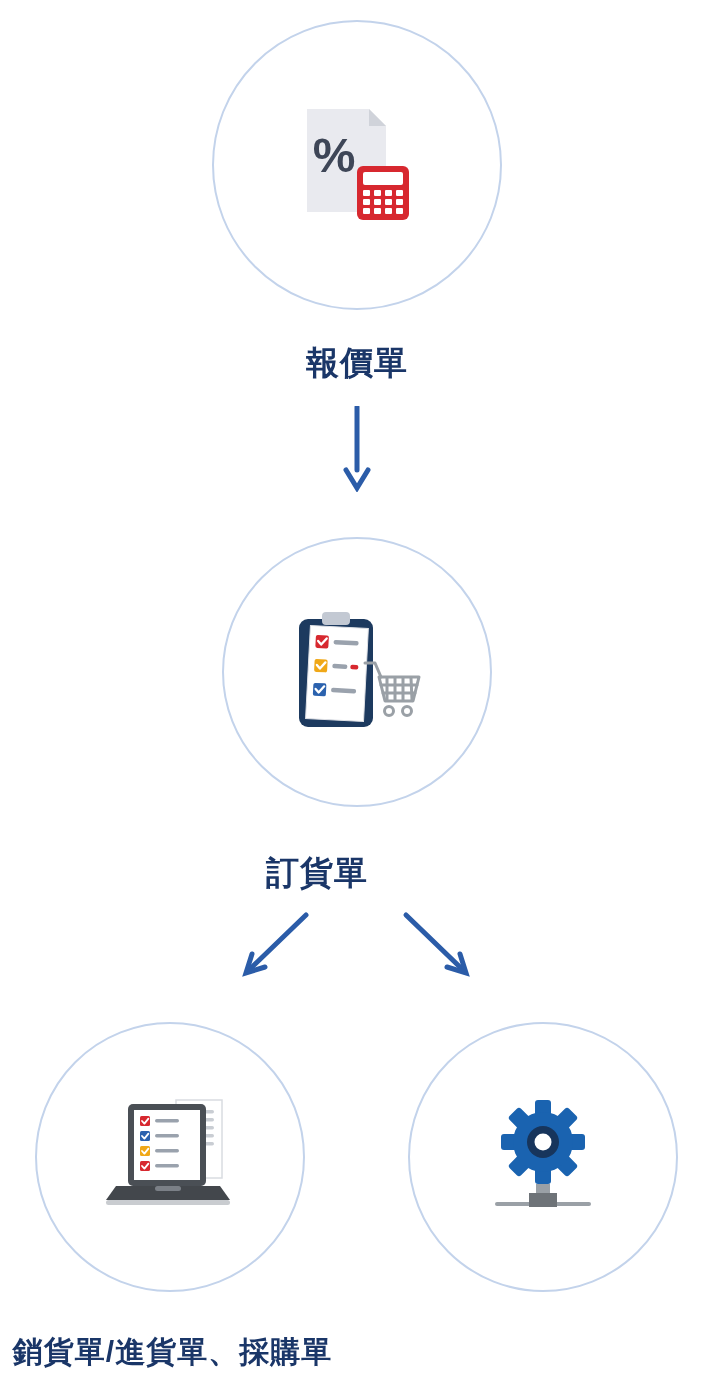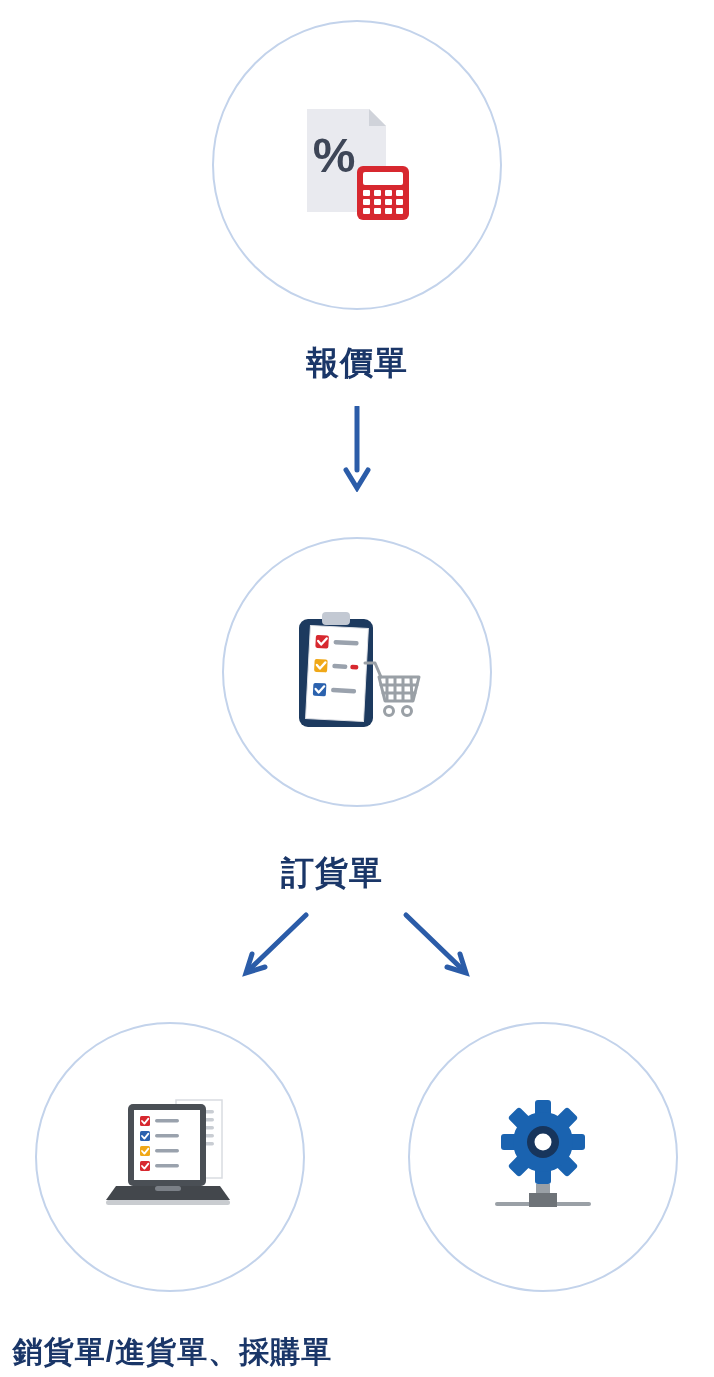--- a/index.html
+++ b/index.html
@@ -38,7 +38,7 @@
     white-space: nowrap;
   }
   .l-quotation  { left: 0;     top: 345px;  width: 714px; font-size: 33px; }
-  .l-order      { left: 15px;     top: 855px;  width: 634px; font-size: 33px; }
+  .l-order      { left: 0;     top: 855px;  width: 634px; font-size: 33px; }
   .l-sales      { left: 0;     top: 1335px; width: 345px; font-size: 30px; }
   .l-production { left: 370px; top: 1335px; width: 344px; font-size: 30px; }
 

